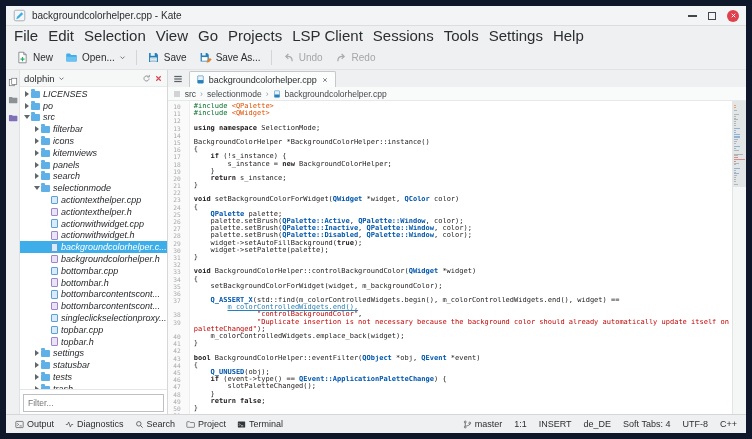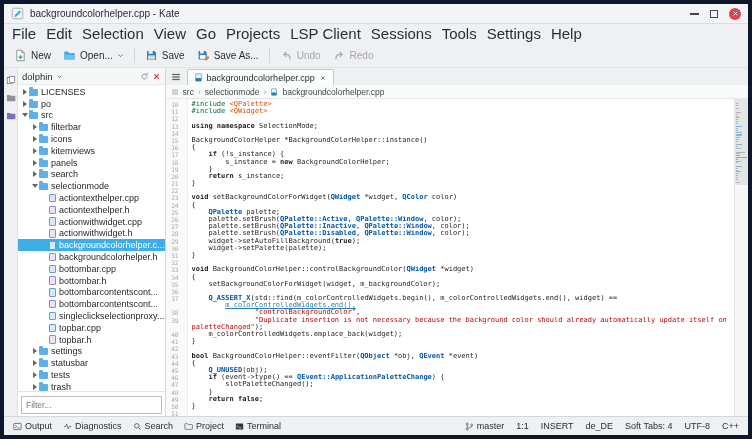--- a/index.html
+++ b/index.html
@@ -4,7 +4,7 @@
 <style>
   html,body{margin:0;padding:0;background:#ffffff;}
   *{box-sizing:border-box;}
-  .window{width:752px;height:439px;border:4px solid #0f172a;background:#eff0f1;display:flex;flex-direction:column;overflow:hidden;font-family:"Liberation Sans",sans-serif;-webkit-font-smoothing:antialiased;}
+  .window{width:752px;height:439px;border:6px solid #0f172a;background:#eff0f1;display:flex;flex-direction:column;overflow:hidden;font-family:"Liberation Sans",sans-serif;-webkit-font-smoothing:antialiased;}
 
   
   .titlebar{flex:0 0 20px;display:flex;align-items:center;padding:0 7px;background:#f3f4f5;border-bottom:1px solid #dcdddd;}

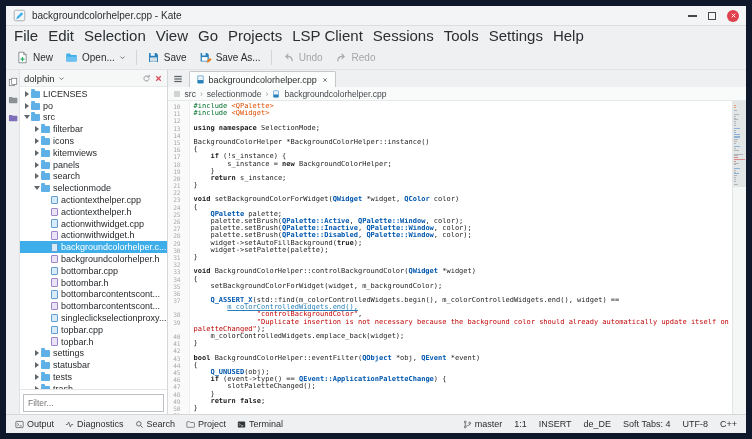--- a/index.html
+++ b/index.html
@@ -36,7 +36,7 @@
   .projpanel{flex:0 0 134px;background:#ffffff;border-right:1px solid #d6d7d8;display:flex;flex-direction:column;min-height:0;}
   .projhead{flex:0 0 17px;display:flex;align-items:center;gap:3px;padding:0 4px;background:#f6f7f7;border-bottom:1px solid #e8e9ea;font-size:9.5px;color:#2b2e31;}
   .projhead .spacer{flex:1;}
-  .tree{flex:1;overflow:hidden;padding-top:1px;}
+  .tree{flex:1;overflow:hidden;padding-top:1px;font-style:italic;}
   .tree-row{display:flex;align-items:center;height:11.8px;font-size:9px;color:#26292c;white-space:nowrap;overflow:hidden;}
   .tree-row.sel{background:#3daee9;color:#ffffff;}
   .arrow{flex:0 0 8px;display:flex;justify-content:center;}

